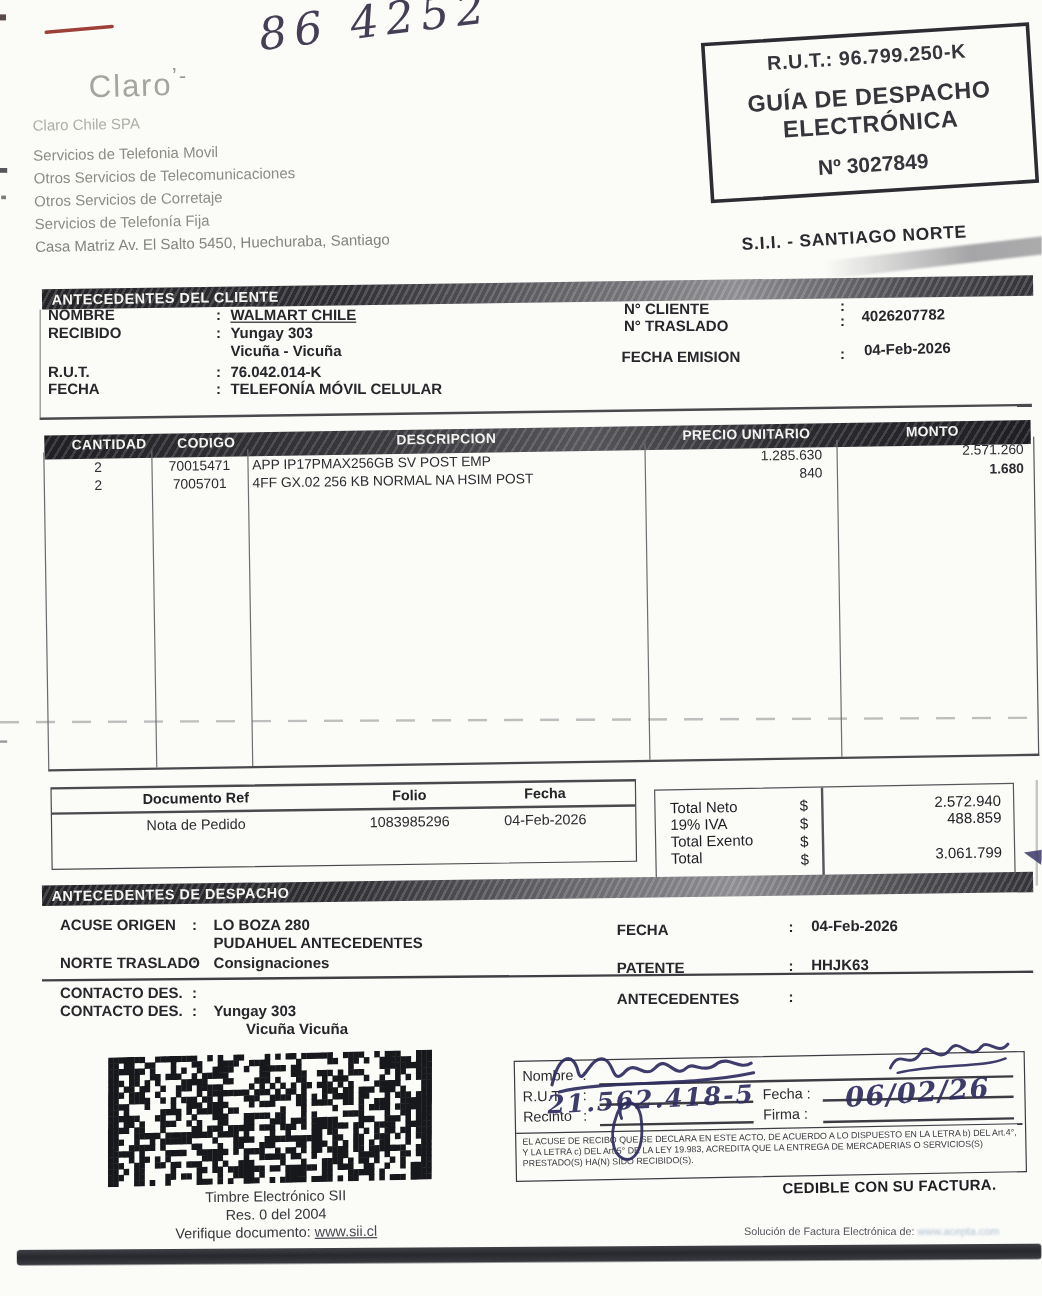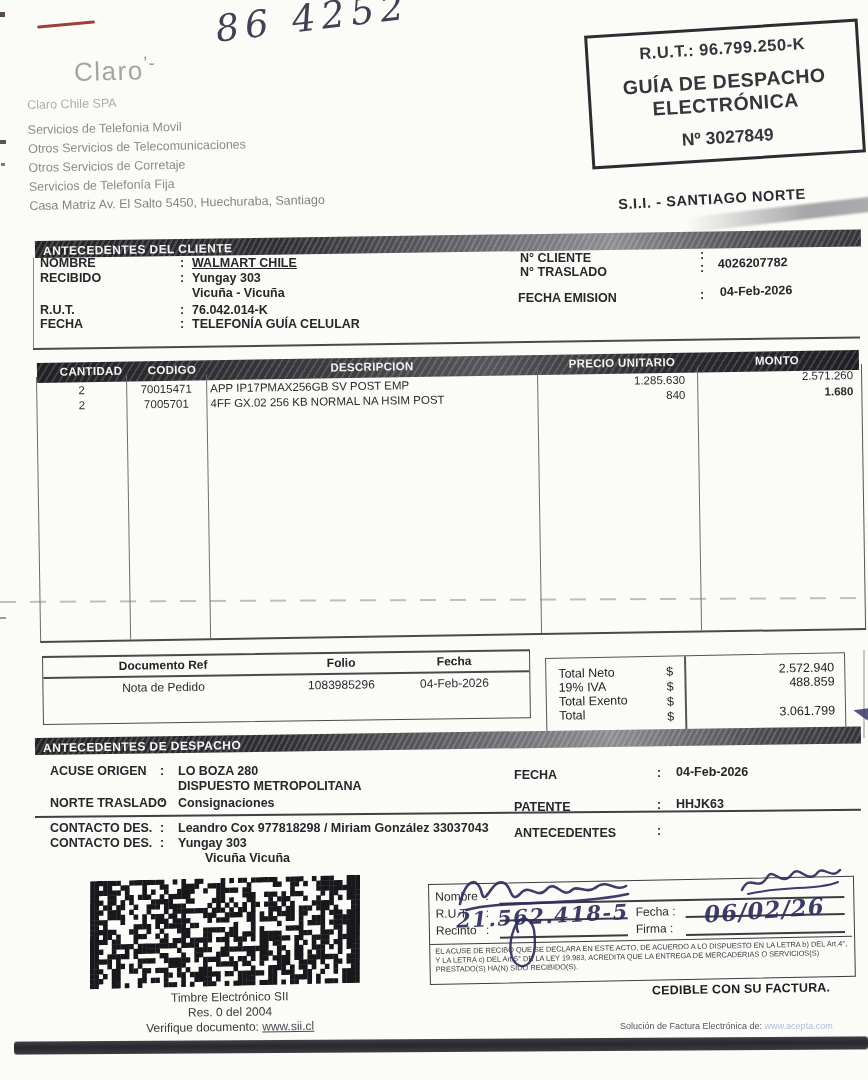--- a/index.html
+++ b/index.html
@@ -127,7 +127,7 @@
 
   <span class="abs lbl" style="left:40px;top:317px;">FECHA</span>
   <span class="abs lbl" style="left:180px;top:317px;">:</span>
-  <span class="abs val" style="left:192px;top:317px;">TELEFONÍA GUÍA CELULAR</span>
+  <span class="abs val" style="left:192px;top:317px;">TELEFONÍA MÓVIL CELULAR</span>
 
   <span class="abs lbl" style="left:520px;top:251px;">N° CLIENTE</span>
   <span class="abs lbl" style="left:700px;top:248px;">:</span>

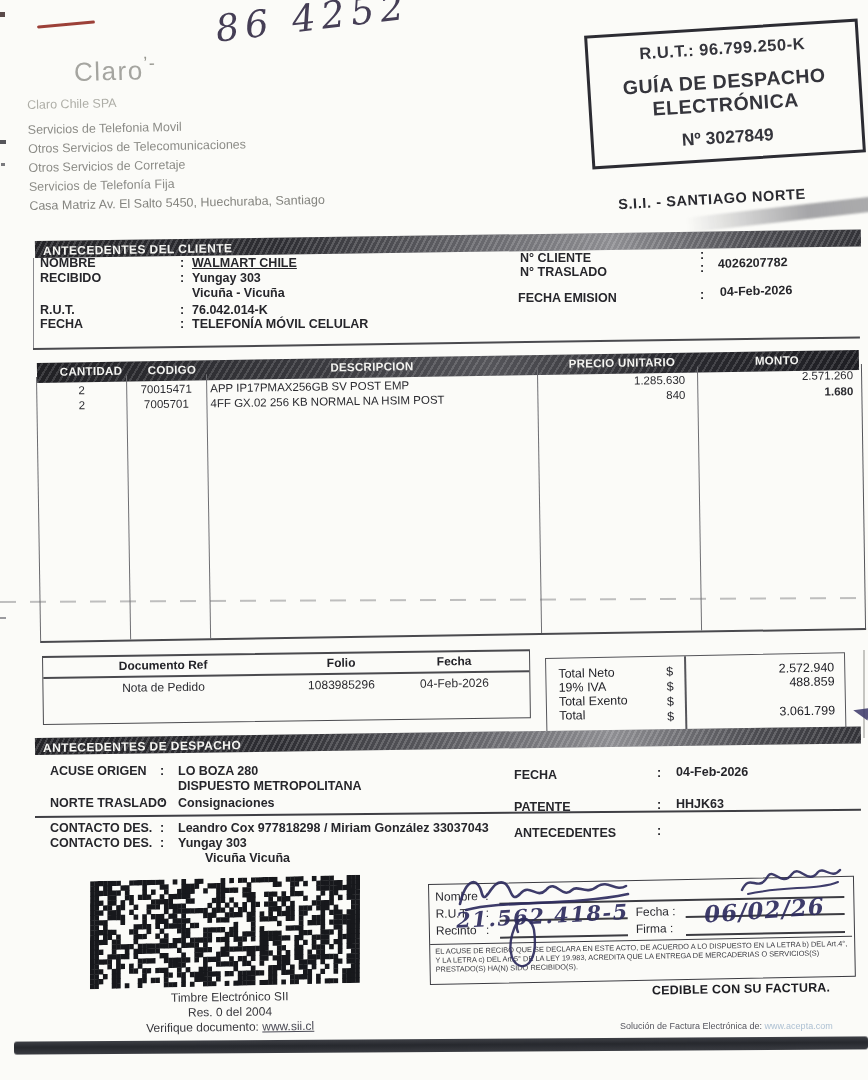--- a/index.html
+++ b/index.html
@@ -206,7 +206,7 @@
   <span class="abs lbl" style="left:50px;top:764px;">ACUSE ORIGEN</span>
   <span class="abs lbl" style="left:160px;top:764px;">:</span>
   <span class="abs val" style="left:178px;top:764px;">LO BOZA 280</span>
-  <span class="abs val" style="left:178px;top:779px;">DISPUESTO  METROPOLITANA</span>
+  <span class="abs val" style="left:178px;top:779px;">PUDAHUEL  ANTECEDENTES</span>
 
   <span class="abs lbl" style="left:50px;top:796px;">NORTE TRASLADO</span>
   <span class="abs lbl" style="left:160px;top:796px;">:</span>

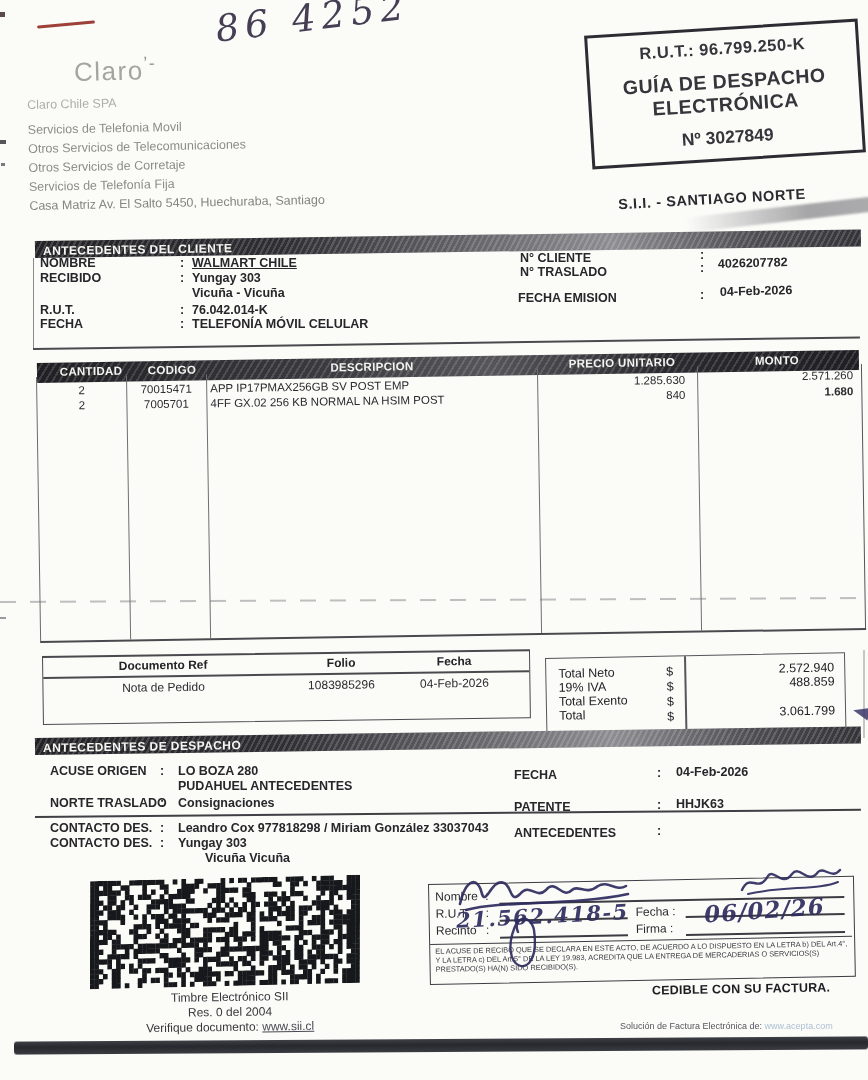--- a/index.html
+++ b/index.html
@@ -216,7 +216,6 @@
 
   <span class="abs lbl" style="left:50px;top:821px;">CONTACTO DES.</span>
   <span class="abs lbl" style="left:160px;top:821px;">:</span>
-  <span class="abs val" style="left:178px;top:821px;">Leandro Cox 977818298 / Miriam González 33037043</span>
 
   <span class="abs lbl" style="left:50px;top:836px;">CONTACTO DES.</span>
   <span class="abs lbl" style="left:160px;top:836px;">:</span>

